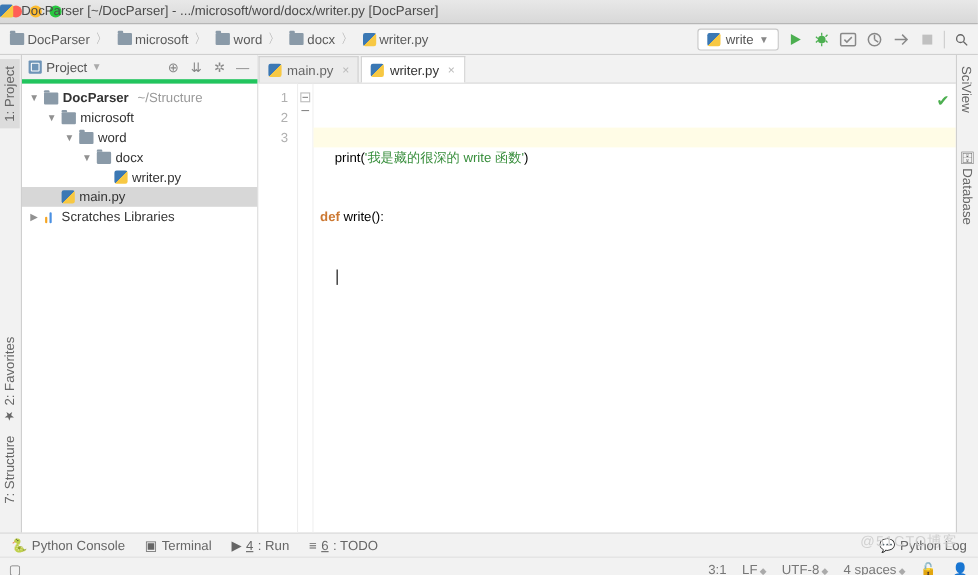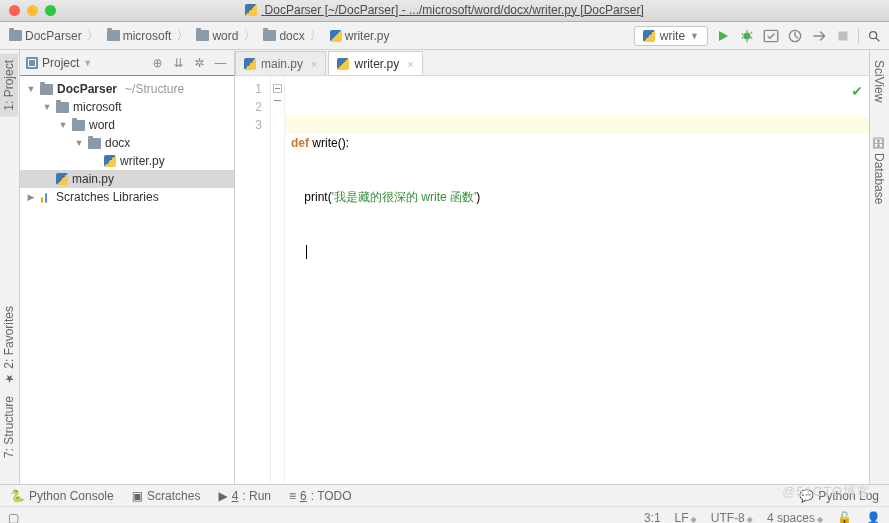--- a/index.html
+++ b/index.html
@@ -8,7 +8,7 @@
 .traffic { display:flex; gap:7px; padding-left:9px; }
 .tl { width:11px; height:11px; border-radius:50%; }
 .tl.r{background:#ff5f57}.tl.y{background:#febc2e}.tl.g{background:#28c840}
-.title { position:absolute; left:0; right:0; text-align:center; color:#4a4a4a; font-size:12px;text-decoration:underline; }
+.title { position:absolute; left:0; right:0; color:#4a4a4a; font-size:12px; }
 .title .ficon{display:inline-block;vertical-align:-2px;margin-right:4px}
 .navbar { height:28px; background:#f2f2f2; border-bottom:1px solid #cfcfcf; display:flex; align-items:center; padding:0 6px; }
 .crumbs { display:flex; align-items:center; gap:2px; flex:1; }

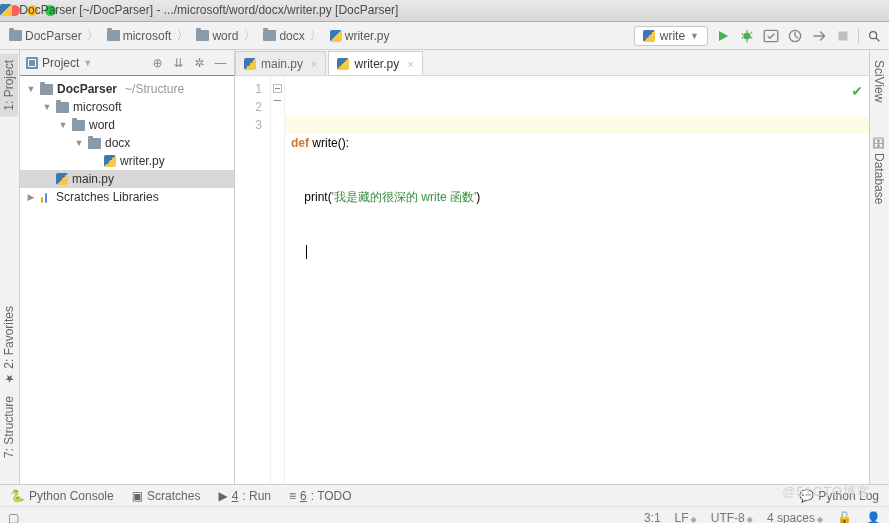--- a/index.html
+++ b/index.html
@@ -27,7 +27,7 @@
 .left-gut{width:20px;background:#f2f2f2;border-right:1px solid #cfcfcf;position:relative}
 .vtab{position:absolute;writing-mode:vertical-rl;transform:rotate(180deg);font-size:11px;color:#666;padding:6px 2px;cursor:pointer;white-space:nowrap}
 .sidebar{width:215px;background:#fff;border-right:1px solid #cfcfcf;display:flex;flex-direction:column}
-.sb-head{height:26px;background:#f2f2f2;border-bottom:1px solid #22c55e;display:flex;align-items:center;padding:0 6px;gap:6px}
+.sb-head{height:26px;background:#f2f2f2;border-bottom:4px solid #22c55e;display:flex;align-items:center;padding:0 6px;gap:6px}
 .sb-head .lbl{color:#555;display:flex;align-items:center;gap:4px}
 .sb-head .sp{flex:1}
 .sb-head .ic{color:#888;cursor:pointer;width:15px;text-align:center}

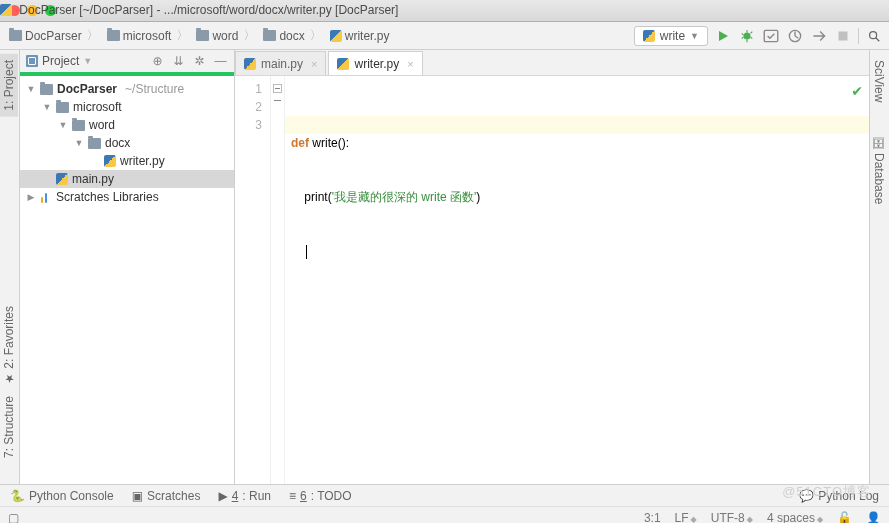--- a/index.html
+++ b/index.html
@@ -245,8 +245,8 @@
       </div>
       <div class="code">
         <div class="curline" style="top:40px"></div>
+        <div class="ln">    <span class="fn">print</span><span class="par">(</span><span class="str">'我是藏的很深的 write 函数'</span><span class="par">)</span></div>
         <div class="ln"><span class="kw">def </span><span class="fn">write</span><span class="par">():</span></div>
-        <div class="ln">    <span class="fn">print</span><span class="par">(</span><span class="str">'我是藏的很深的 write 函数'</span><span class="par">)</span></div>
         <div class="ln">    <span class="caret"></span></div>
         <span class="chk">✔</span>
       </div>

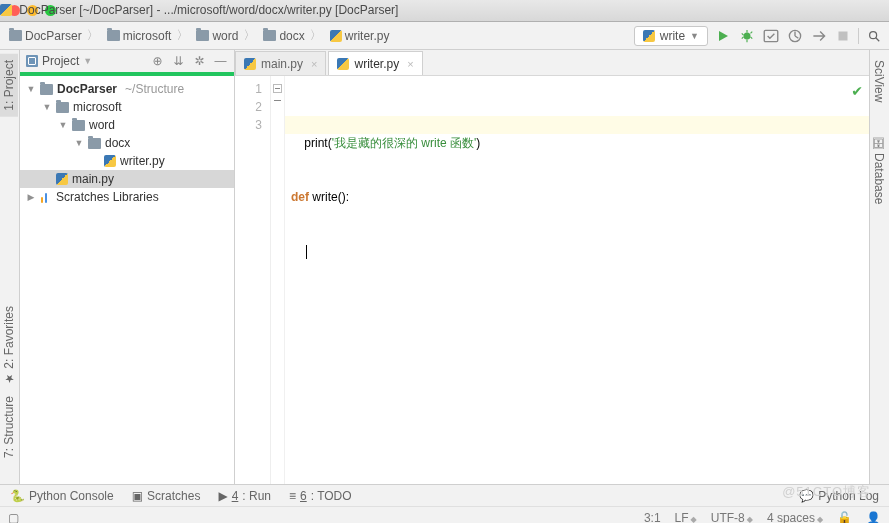--- a/index.html
+++ b/index.html
@@ -261,7 +261,7 @@
 
 <div class="footer">
   <span class="fi">🐍 <span>Python Console</span></span>
-  <span class="fi">▣ <span>Scratches</span></span>
+  <span class="fi">▣ <span>Terminal</span></span>
   <span class="fi">▶ <span class="under">4</span>: Run</span>
   <span class="fi">≡ <span class="under">6</span>: TODO</span>
   <span style="flex:1"></span>

